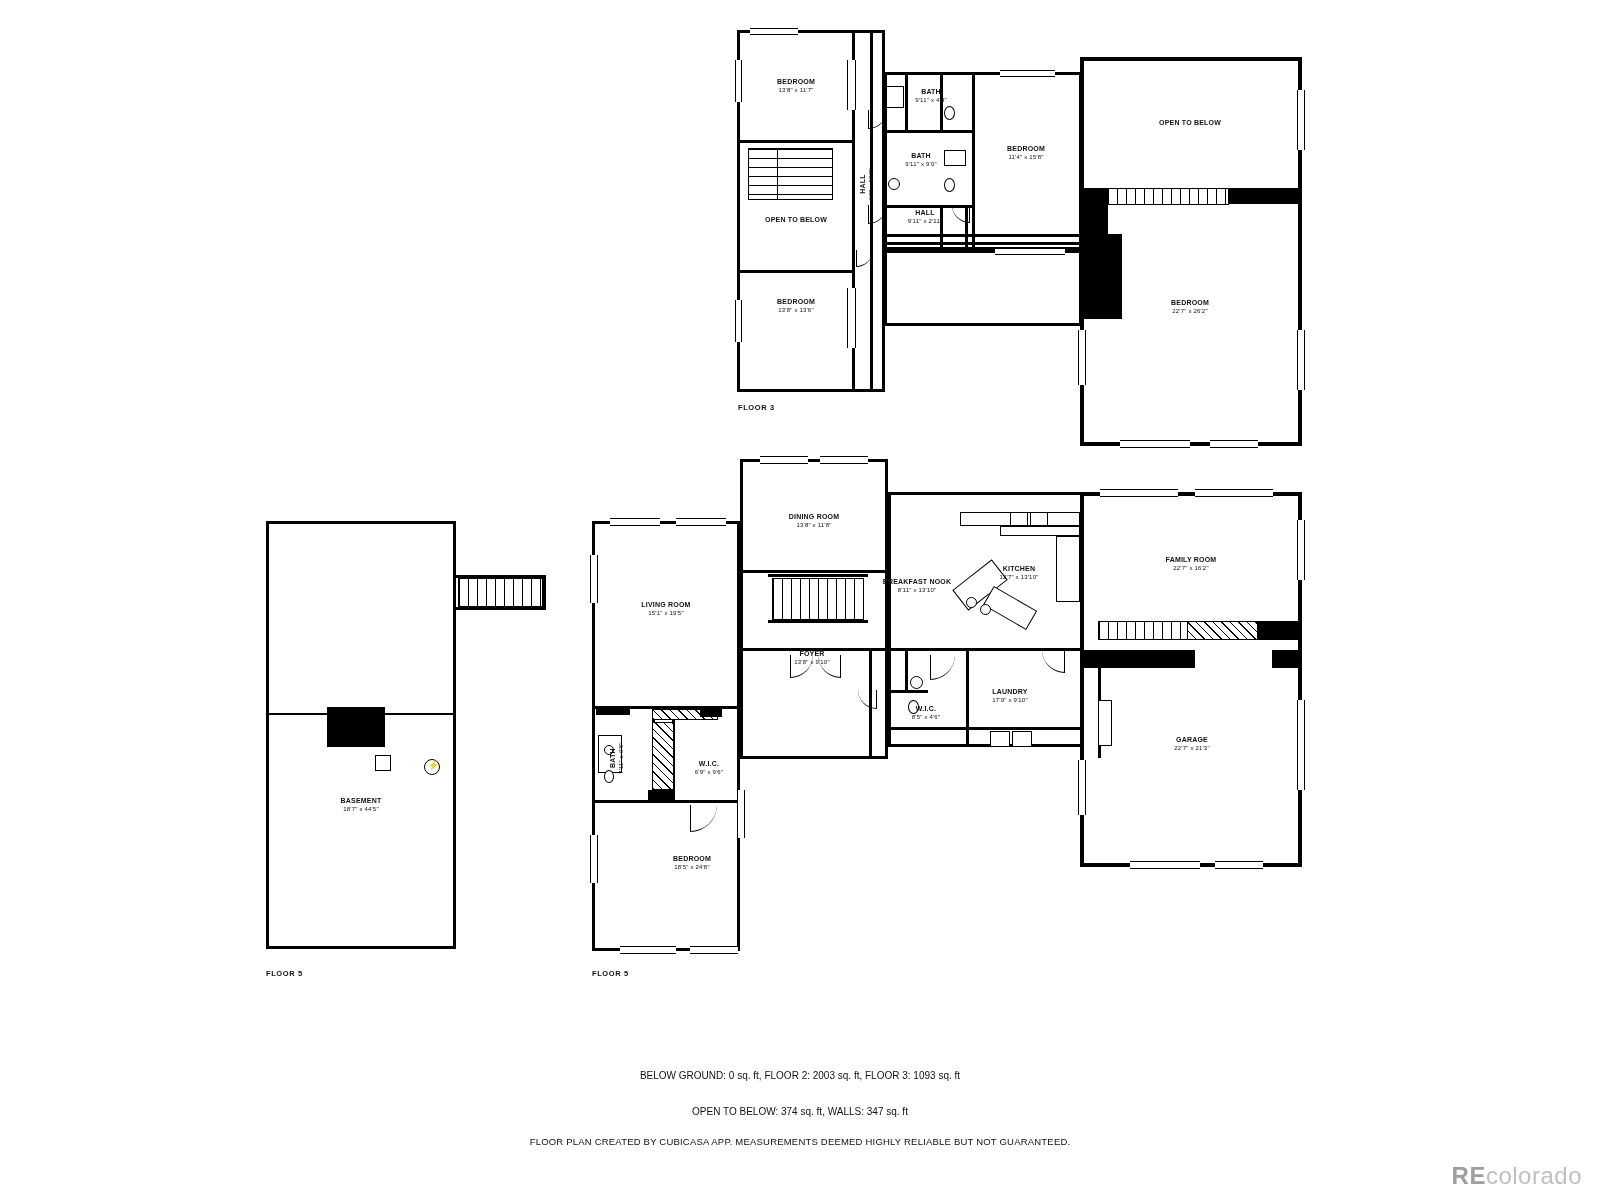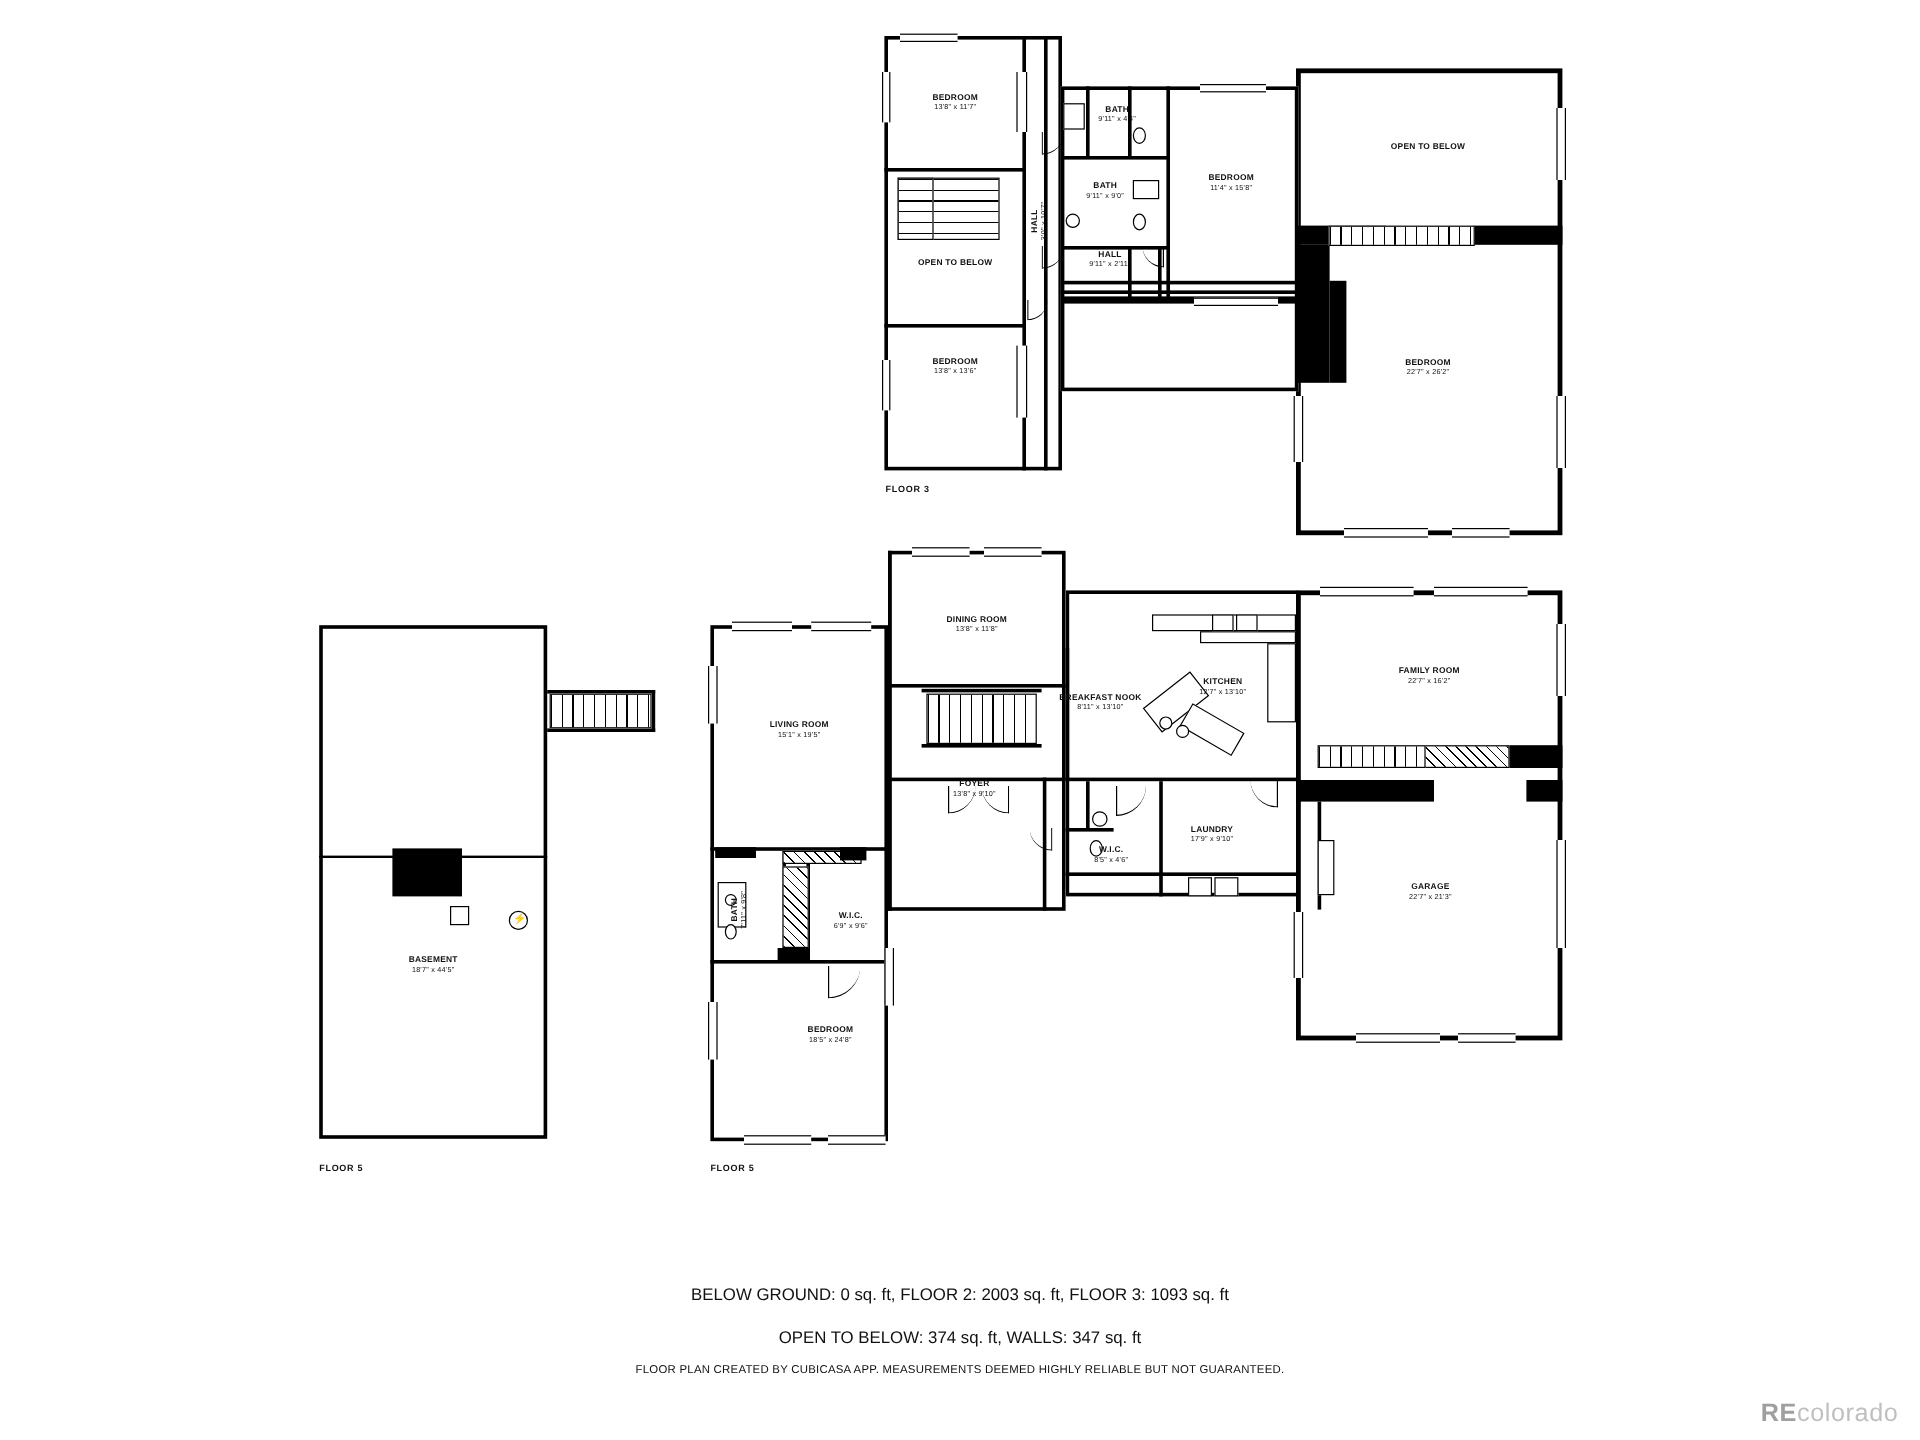--- a/index.html
+++ b/index.html
@@ -36,7 +36,7 @@
   .circle{position:absolute;border:1px solid #000;border-radius:50%;background:#fff;box-sizing:border-box;}
   .summary{position:absolute;left:0;width:1600px;text-align:center;}
   .tot{font-size:14.5px;font-weight:700;}
-  .sline{font-size:14px;}
+  .sline{font-size:10px;}
   .credit{font-size:9.5px;letter-spacing:.2px;}
   .brand{position:absolute;right:18px;bottom:10px;font-size:21px;letter-spacing:.5px;color:#bfbfbf;margin-left:12px;}
   .brand b{color:#9f9f9f;font-weight:700;}

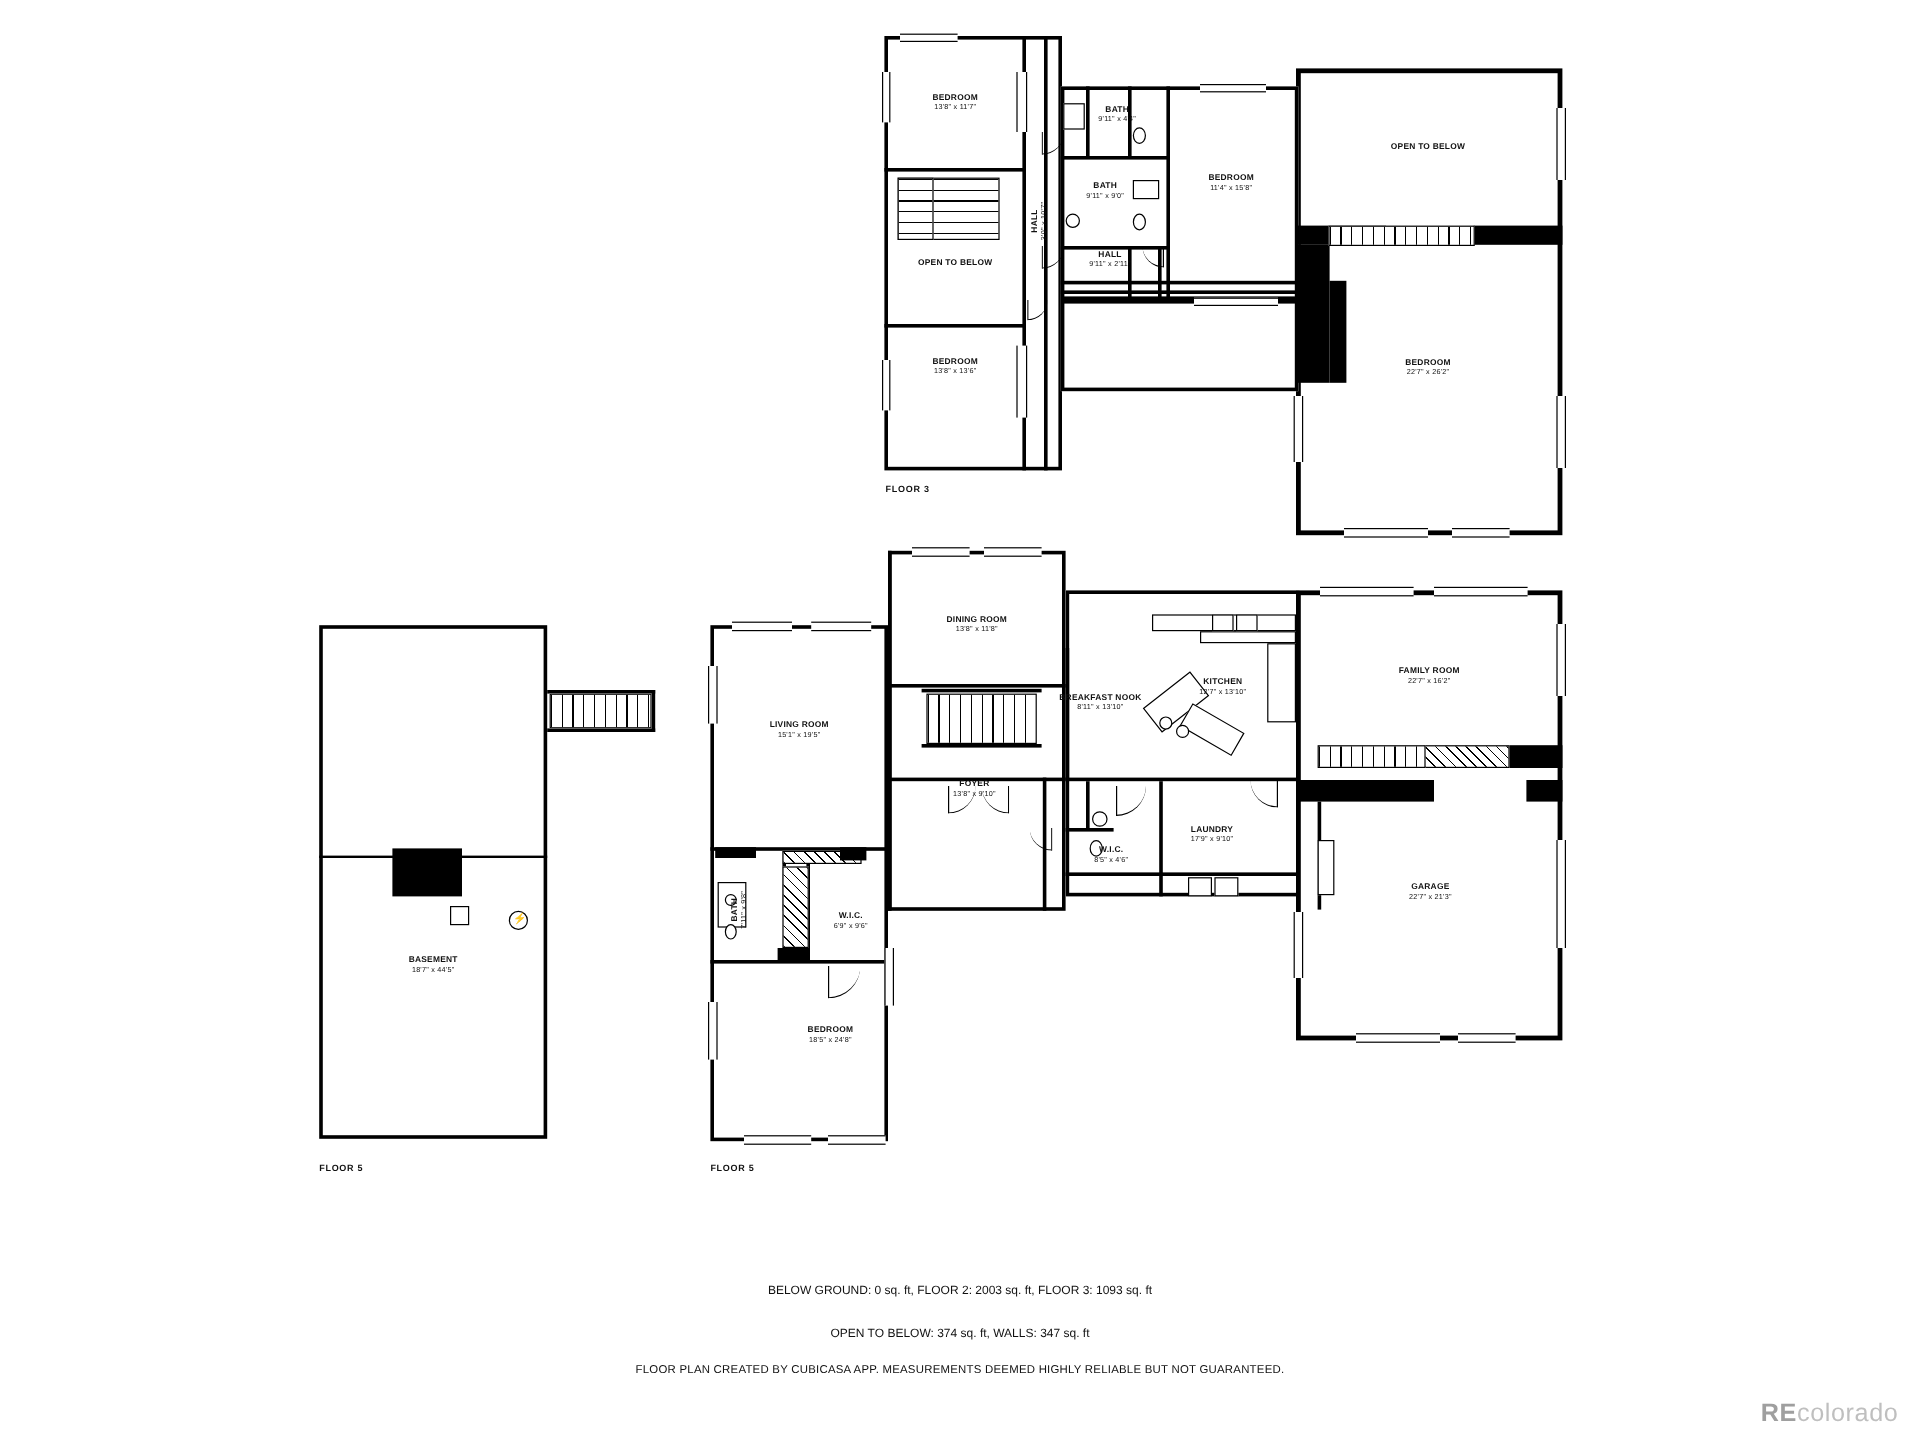--- a/index.html
+++ b/index.html
@@ -38,7 +38,7 @@
   .tot{font-size:14.5px;font-weight:700;}
   .sline{font-size:10px;}
   .credit{font-size:9.5px;letter-spacing:.2px;}
-  .brand{position:absolute;right:18px;bottom:10px;font-size:21px;letter-spacing:.5px;color:#bfbfbf;margin-left:12px;}
+  .brand{position:absolute;right:18px;bottom:10px;font-size:24px;letter-spacing:.5px;color:#bfbfbf;margin-left:12px;}
   .brand b{color:#9f9f9f;font-weight:700;}
 </style>
 </head>

